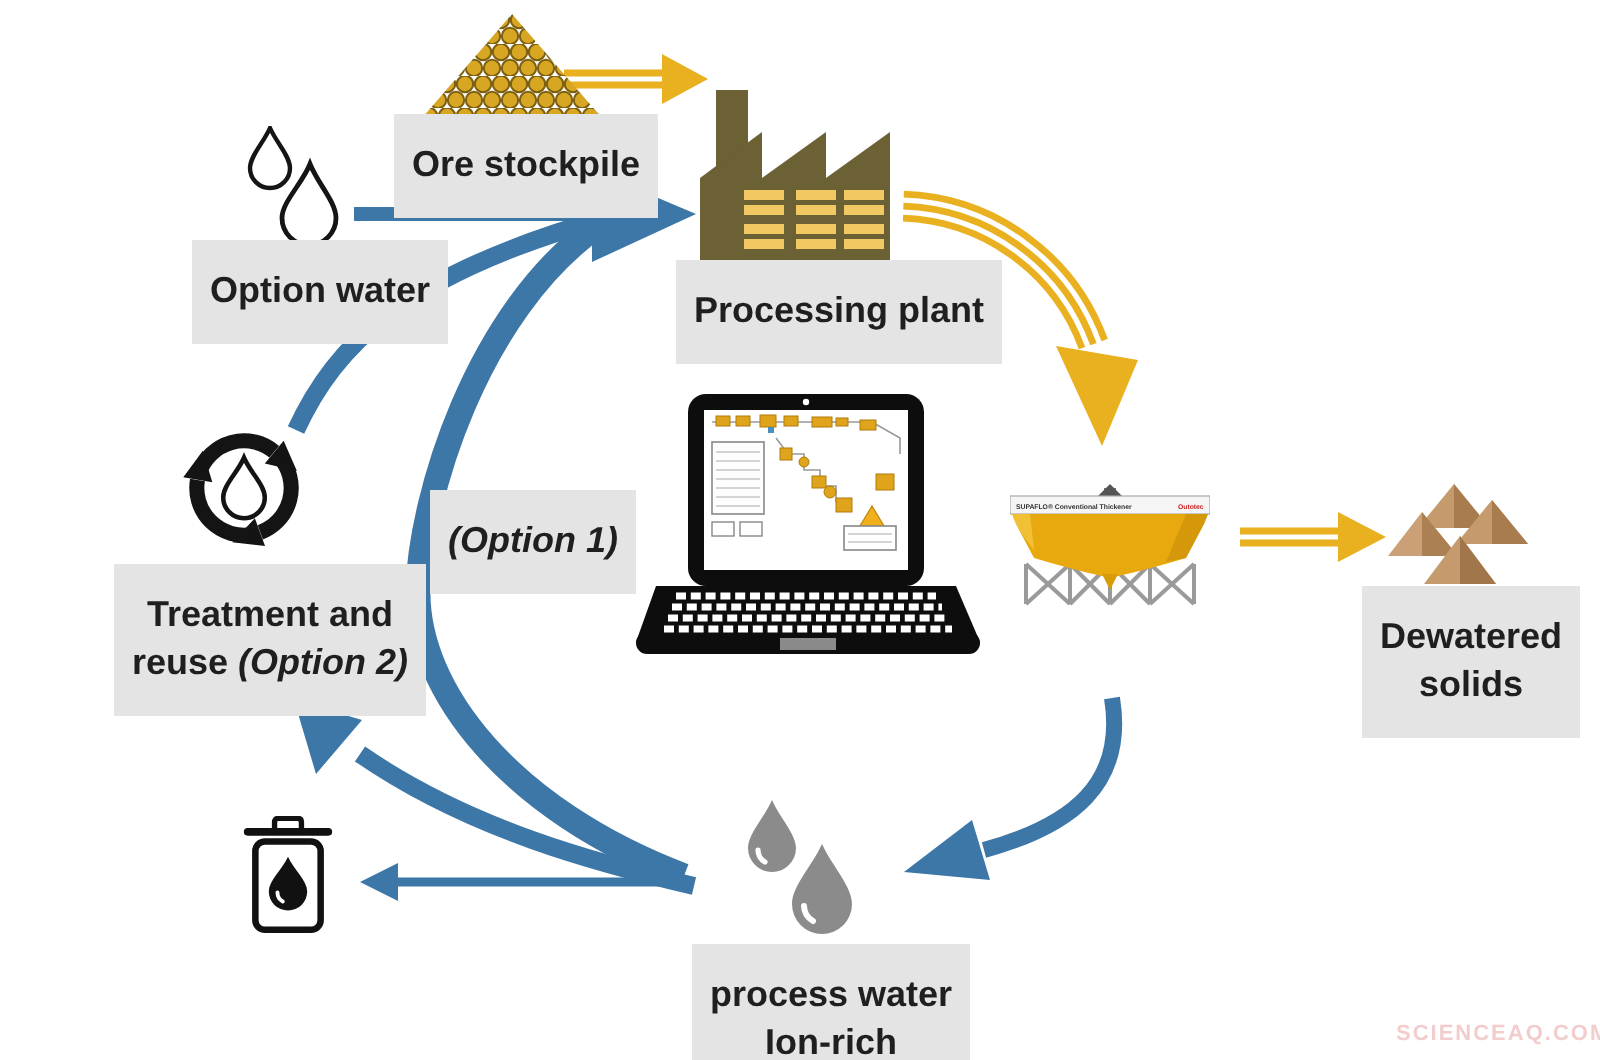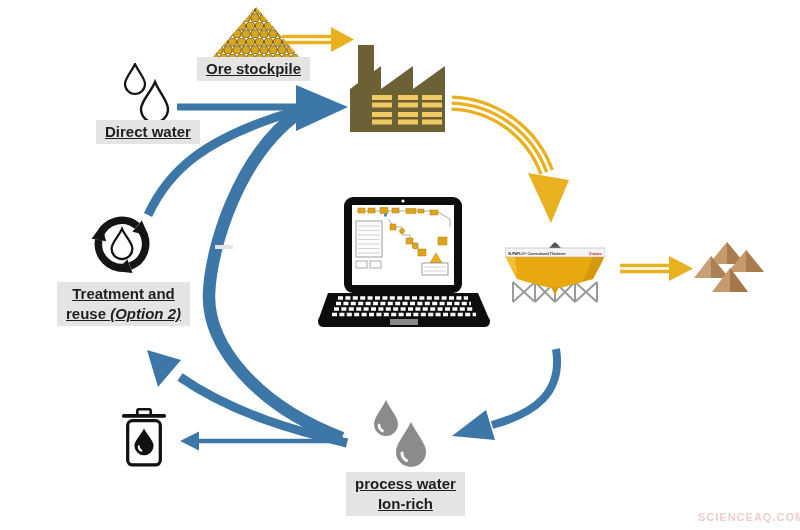--- a/index.html
+++ b/index.html
@@ -8,7 +8,7 @@
   svg{display:block;}
   .abs{position:absolute;}
   .lbl{position:absolute;background:#e4e4e4;color:#1f1f1f;font-weight:bold;
-       font-size:15px;line-height:1.32;text-align:center;padding:2px 9px;white-space:nowrap;text-decoration:underline;}
+       font-size:18px;line-height:1.32;text-align:center;padding:14px 9px;white-space:nowrap;}
   .it{font-style:italic;}
   .watermark{position:absolute;color:#f2cdcd;font-size:11px;letter-spacing:1px;font-weight:bold;}
 </style>

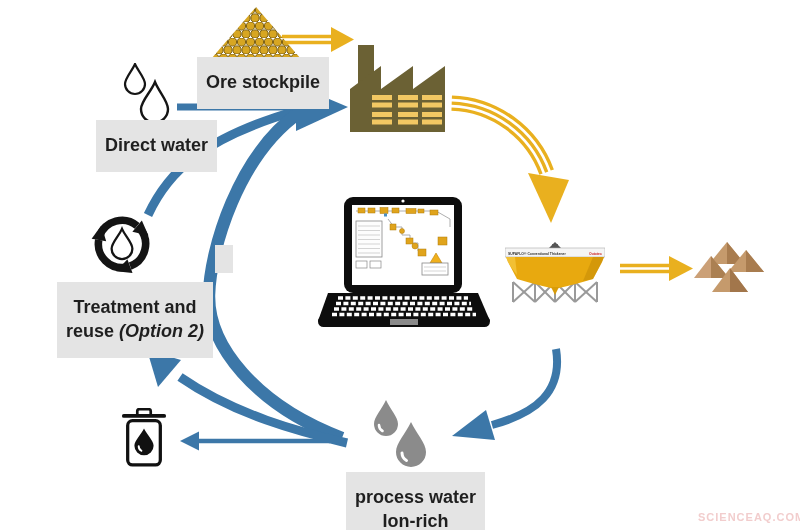--- a/index.html
+++ b/index.html
@@ -99,7 +99,7 @@
     <path d="M33,19 C29,29 19,38 19,46 a13.5,13.5 0 0 0 27,0 C46,38 37,29 33,19 Z" fill="#fff" stroke="#151515" stroke-width="2.4"></path>
   </svg>
   <div class="lbl" style="left:96px;top:120px">
-    <span>Direct water</span>
+    <span>Option water</span>
   </div>
 
   <svg class="abs" style="left:88px;top:210px" width="68" height="68" viewBox="0 0 72 72">

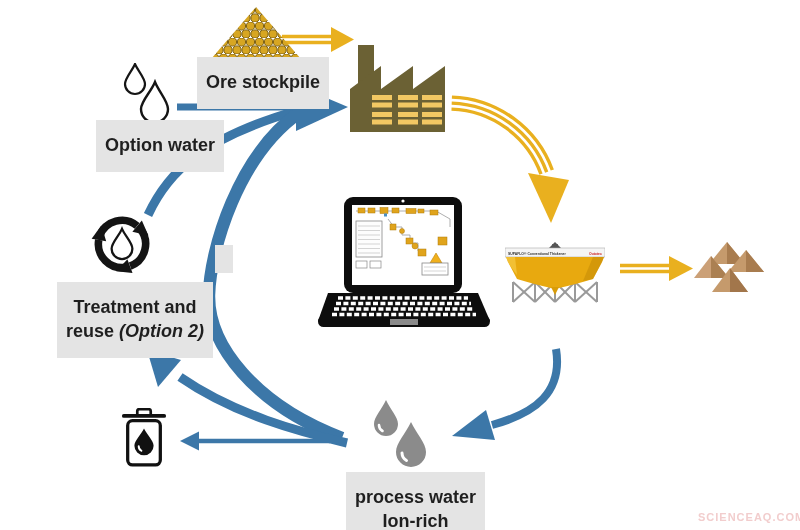--- a/index.html
+++ b/index.html
@@ -93,6 +93,9 @@
         <rect x="72" y="77.5" width="20" height="5"></rect>
     </g>
   </svg>
+  <div class="lbl" style="left:338px;top:130px">
+    <span>Processing plant</span>
+  </div>
 
   <svg class="abs" style="left:122px;top:63px" width="52" height="60" viewBox="0 0 52 60">
     <path d="M13,1 C10,8 3,15 3,21 a10,10 0 0 0 20,0 C23,15 16,8 13,1 Z" fill="#fff" stroke="#151515" stroke-width="2.2"></path>

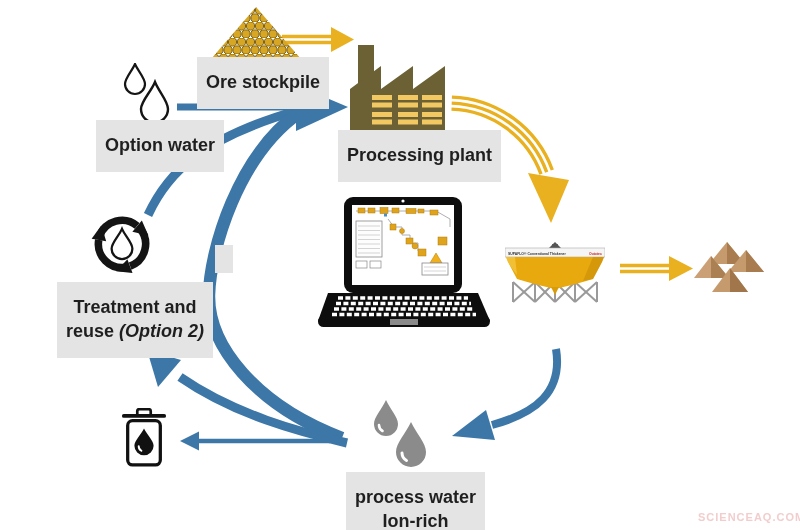--- a/index.html
+++ b/index.html
@@ -123,6 +123,7 @@
   </div>
 
   <div class="lbl" style="left:215px;top:245px">
+    <div class="it">(Option 1)</div>
   </div>
 
   <svg class="abs" style="left:318px;top:197px" width="172" height="132" viewBox="0 0 172 132">

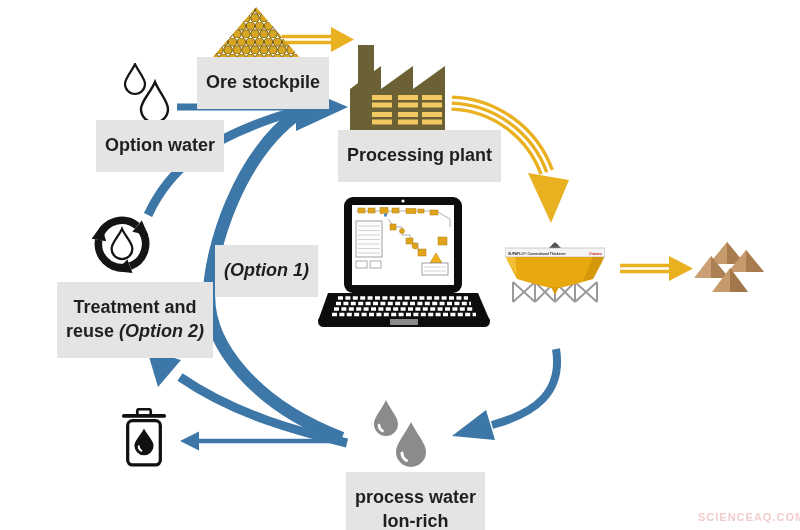--- a/index.html
+++ b/index.html
@@ -222,6 +222,10 @@
         <polygon points="36,28 54,52 36,52" fill="#a2764b"></polygon>
     </g>
   </svg>
+  <div class="lbl" style="left:681px;top:293px">
+    <div>Dewatered</div>
+    <div>solids</div>
+  </div>
 
   <svg class="abs" style="left:370px;top:398px" width="62" height="74" viewBox="0 0 62 74">
     <path d="M16,2 C12,11 4,19 4,26 a12,12 0 0 0 24,0 C28,19 20,11 16,2 Z" fill="#8b8b8b"></path>

